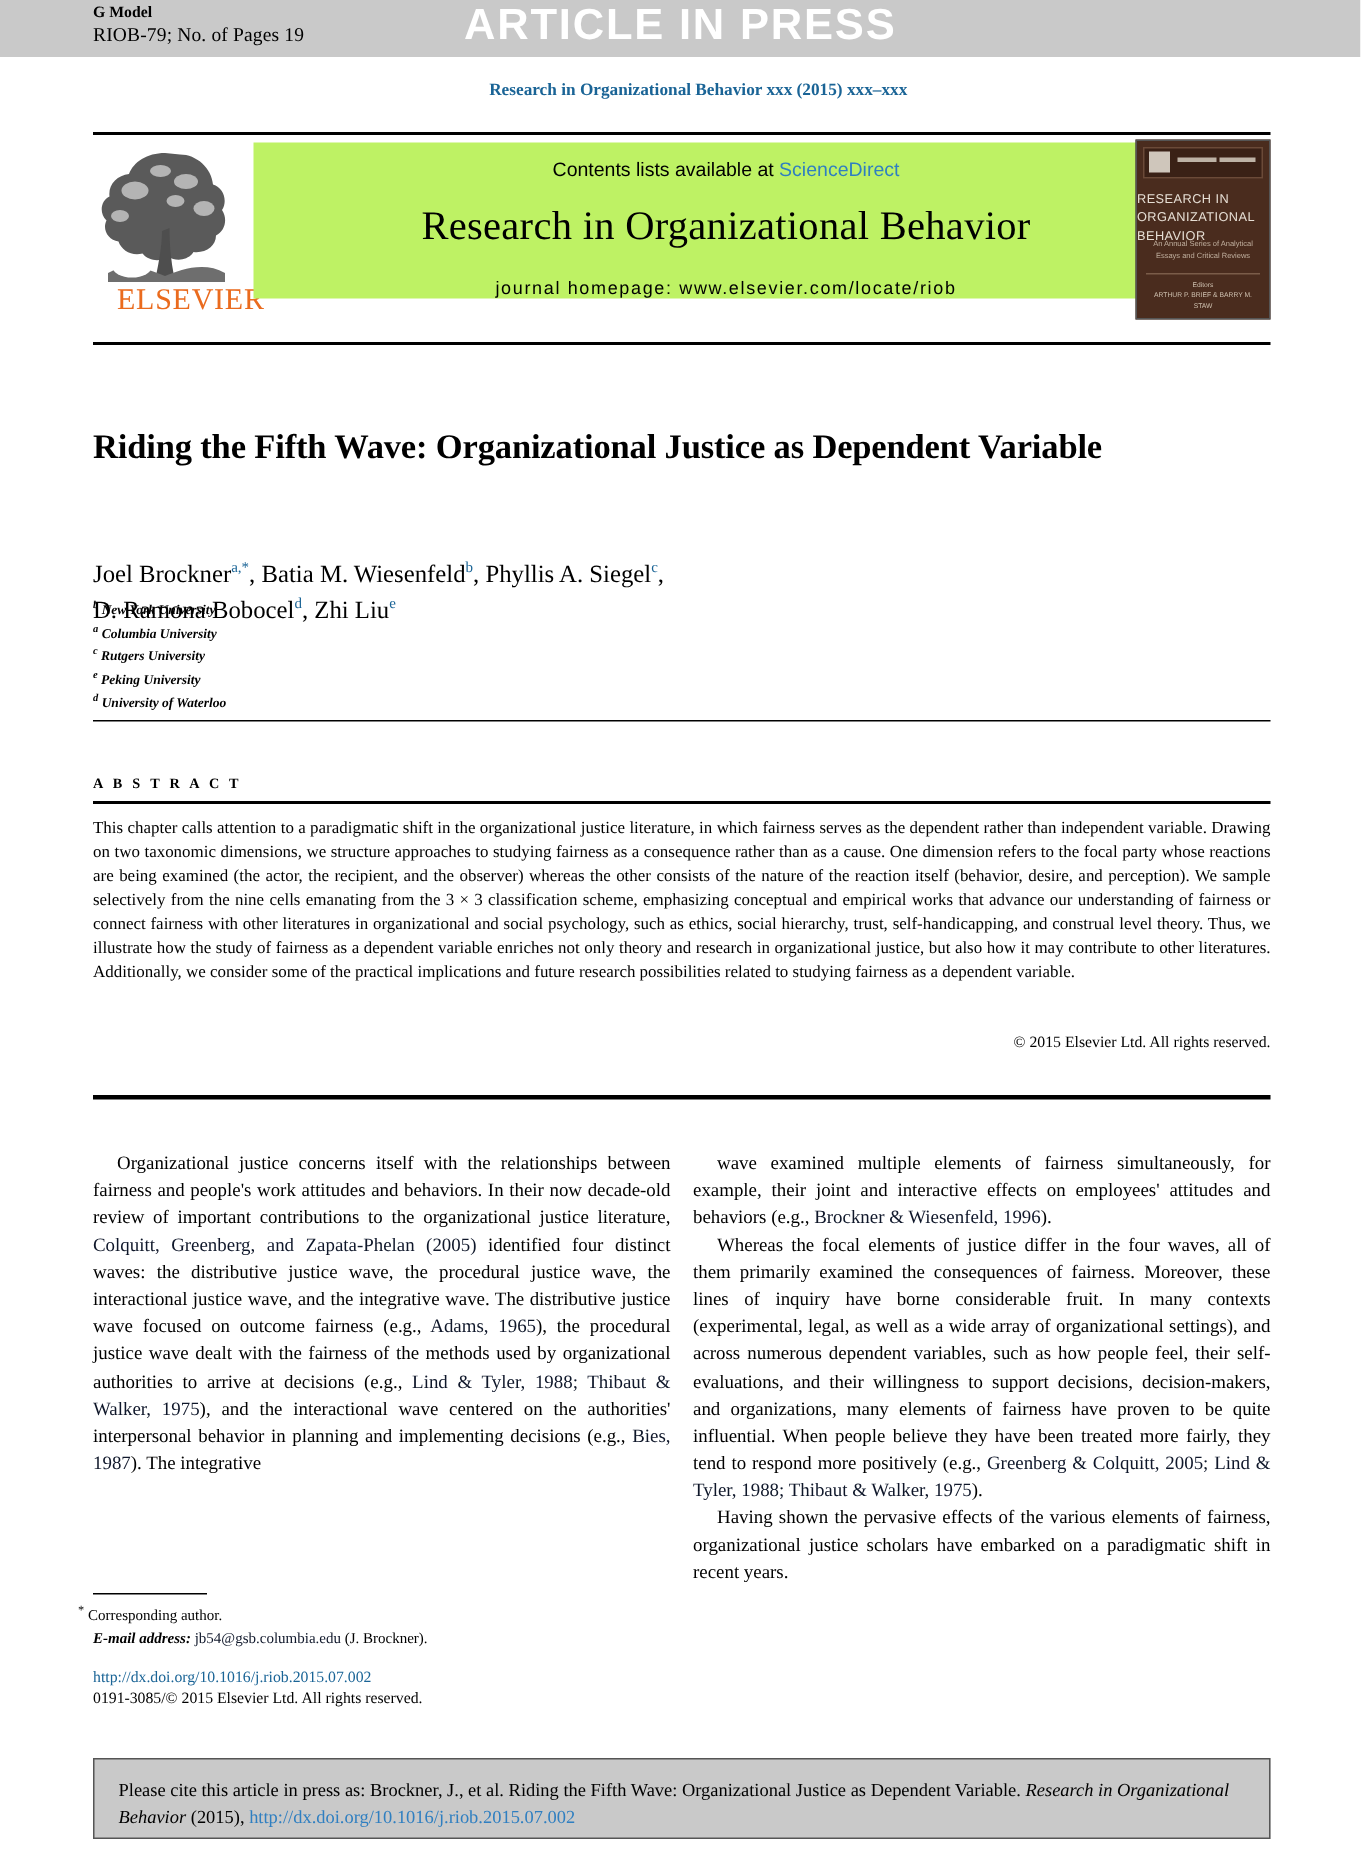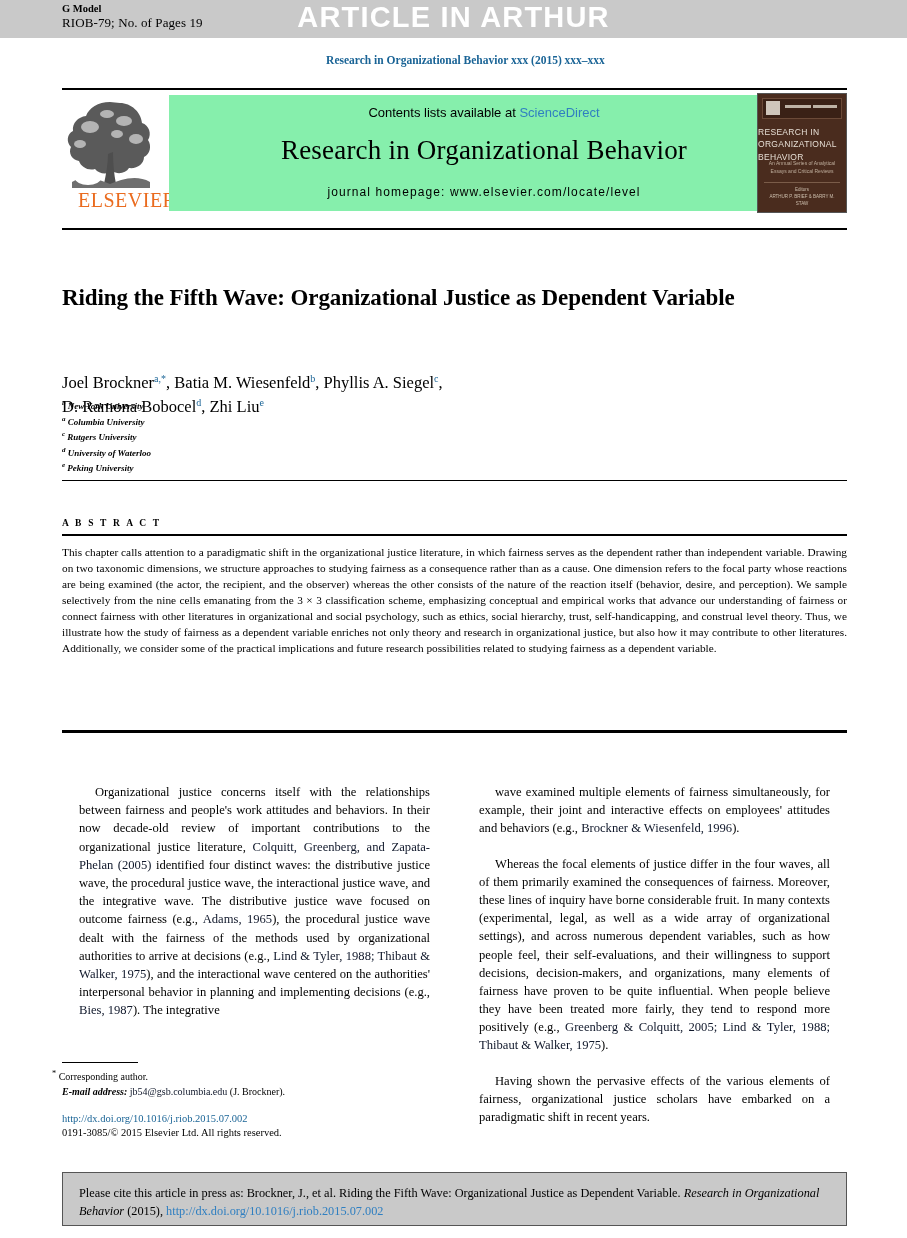--- a/index.html
+++ b/index.html
@@ -340,7 +340,7 @@
     <div>G Model</div>
     <div class="line2">RIOB-79; No. of Pages 19</div>
   </div>
-  <div class="aip">ARTICLE IN ARTHUR</div>
+  <div class="aip">ARTICLE IN PRESS</div>
 
   <div class="runhead">Research in Organizational Behavior xxx (2015) xxx–xxx</div>
 

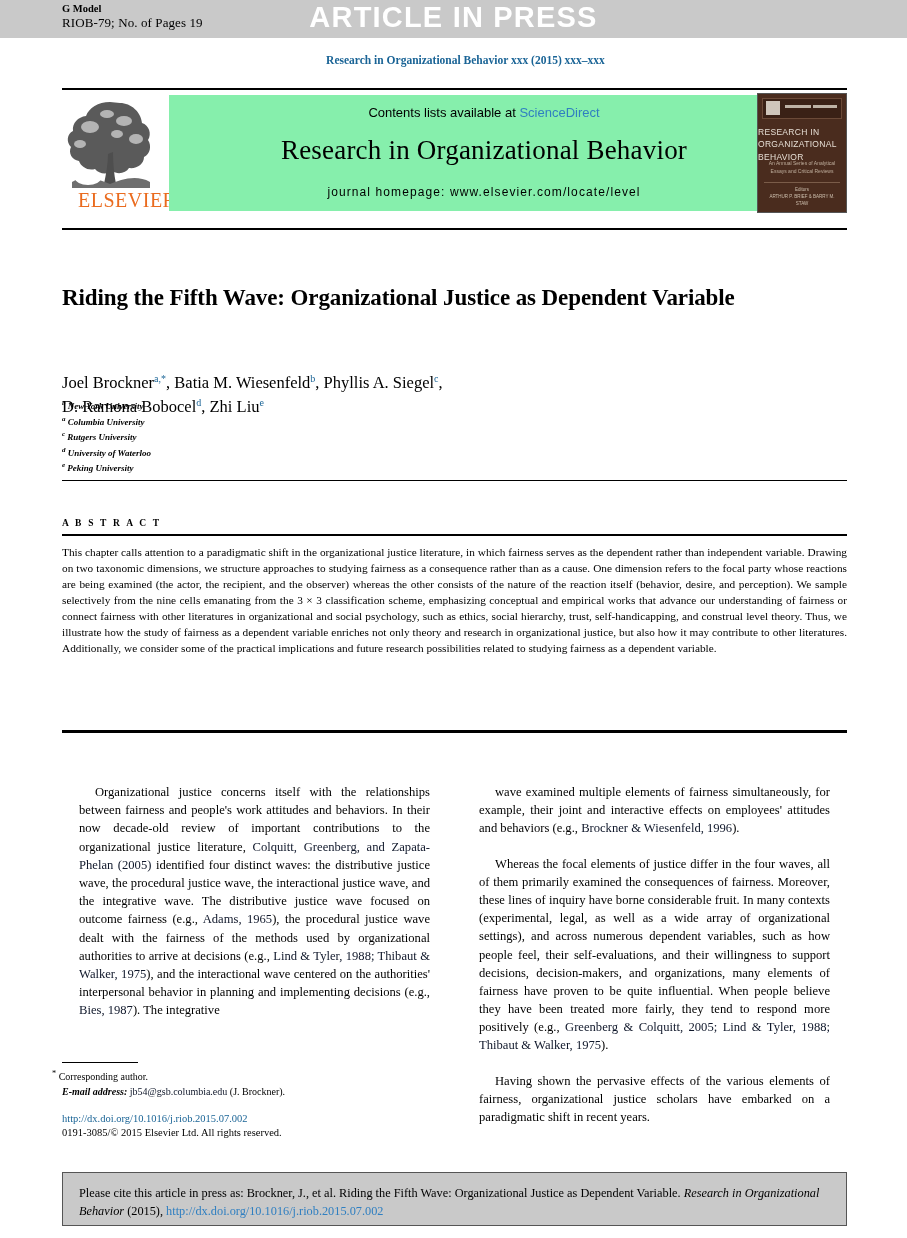--- a/index.html
+++ b/index.html
@@ -104,8 +104,8 @@
     position: absolute;
     left: 107px; top: 7px;
     width: 630px;
-    height: 116px;
-    background: #86efac;
+    height: 104px;
+    background: #bef264;
   }
   .contents-line {
     position: absolute;

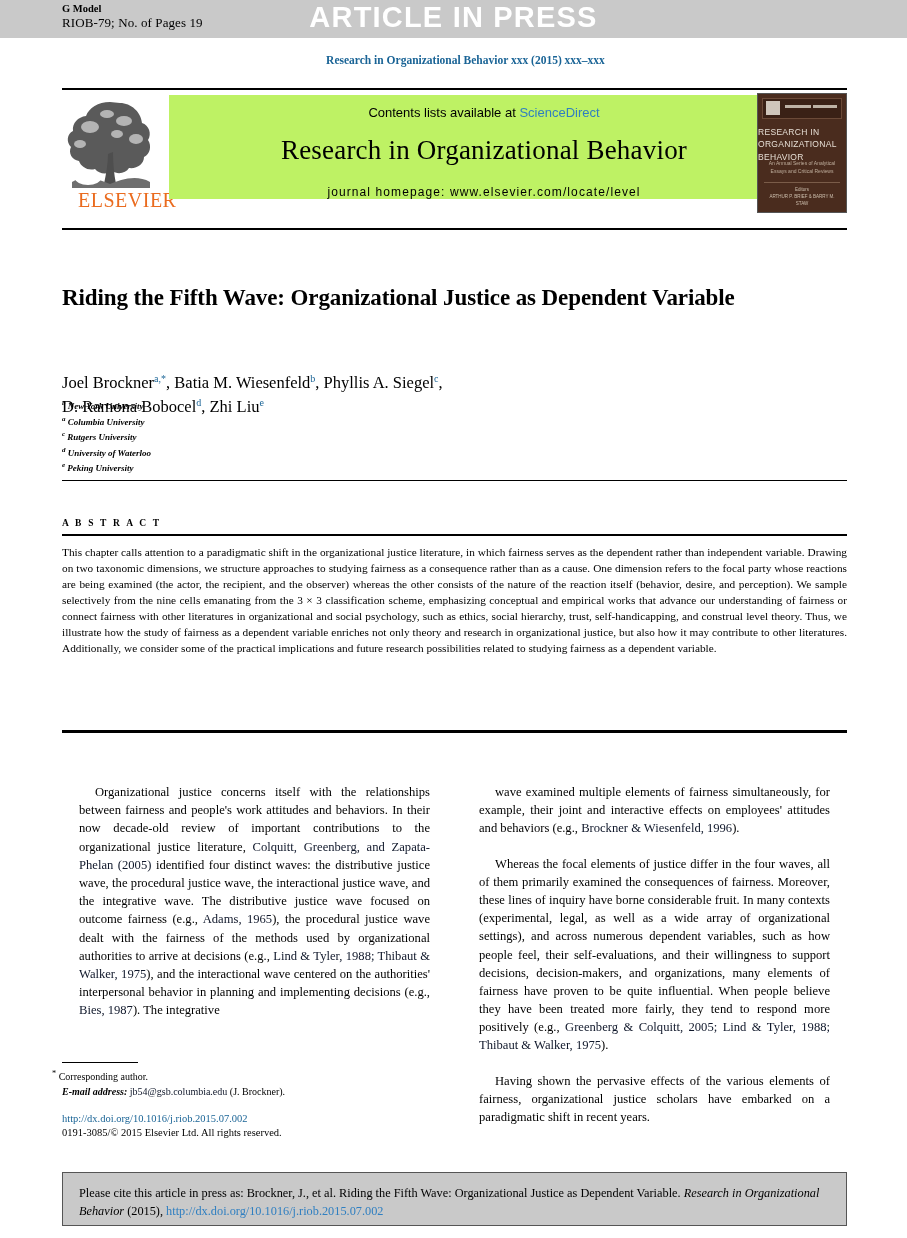--- a/index.html
+++ b/index.html
@@ -372,7 +372,7 @@
         <span>Contents lists available at </span><span class="sd">ScienceDirect</span>
       </div>
       <div class="journal-name">Research in Organizational Behavior</div>
-      <div class="homepage-line">journal homepage: www.elsevier.com/locate/level</div>
+      <div class="homepage-line">journal homepage: www.elsevier.com/locate/riob</div>
     </div>
 
     <div class="cover-thumb">

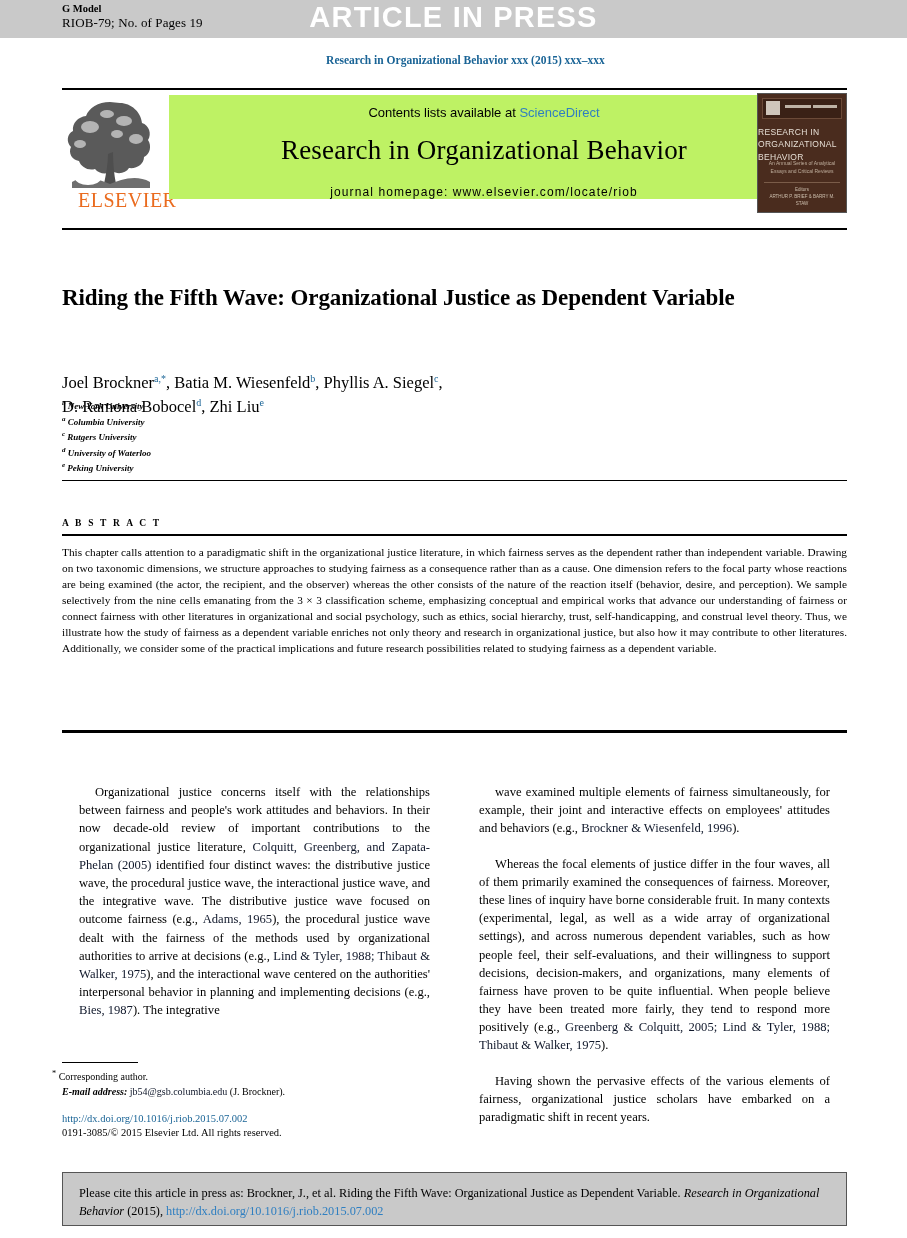--- a/index.html
+++ b/index.html
@@ -413,8 +413,8 @@
     <div><sup>b</sup> <span>New York University</span></div>
     <div><sup>a</sup> <span>Columbia University</span></div>
     <div><sup>c</sup> <span>Rutgers University</span></div>
+    <div><sup>e</sup> <span>Peking University</span></div>
     <div><sup>d</sup> <span>University of Waterloo</span></div>
-    <div><sup>e</sup> <span>Peking University</span></div>
   </div>
 
   <div class="abs-head">A B S T R A C T</div>

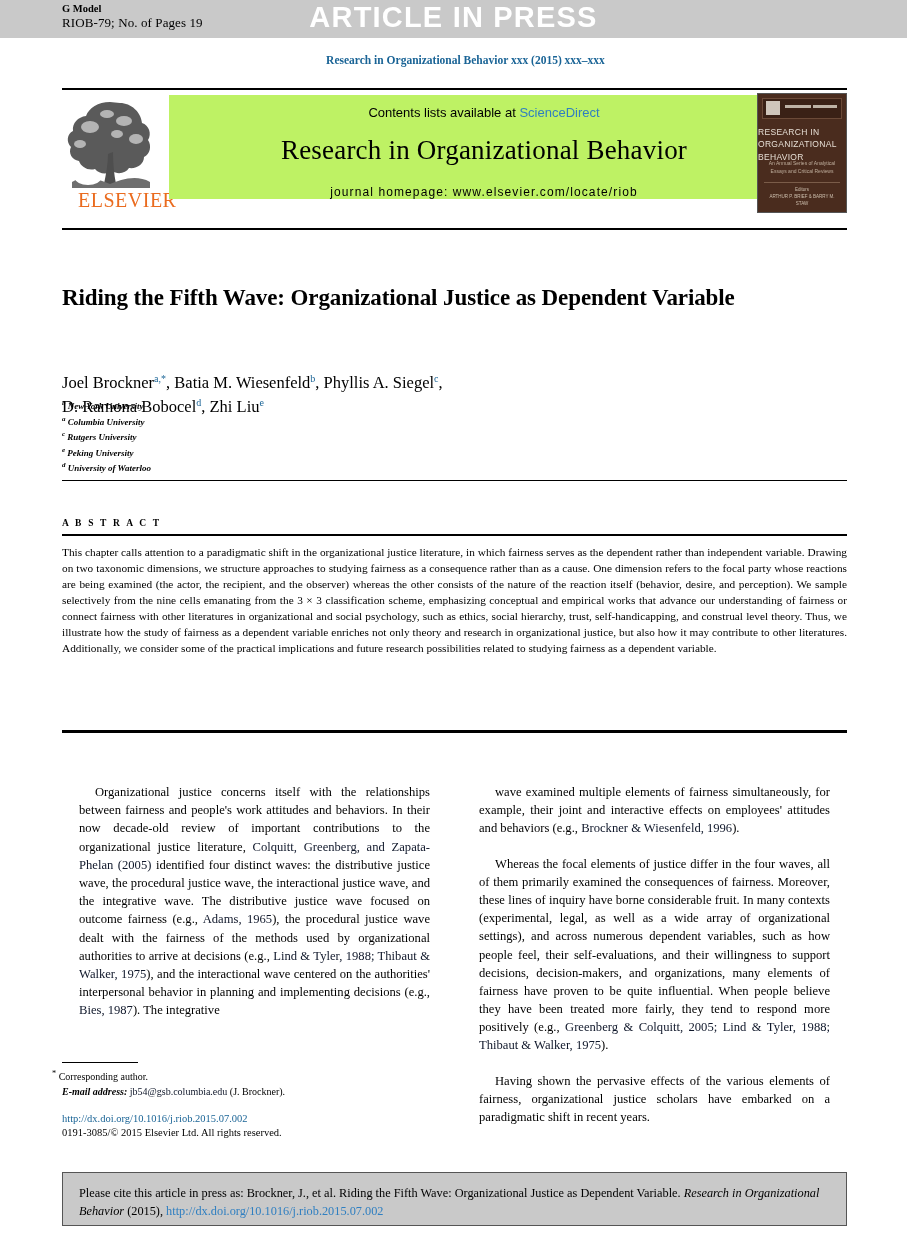--- a/index.html
+++ b/index.html
@@ -419,6 +419,7 @@
 
   <div class="abs-head">A B S T R A C T</div>
   <div class="abs-body">This chapter calls attention to a paradigmatic shift in the organizational justice literature, in which fairness serves as the dependent rather than independent variable. Drawing on two taxonomic dimensions, we structure approaches to studying fairness as a consequence rather than as a cause. One dimension refers to the focal party whose reactions are being examined (the actor, the recipient, and the observer) whereas the other consists of the nature of the reaction itself (behavior, desire, and perception). We sample selectively from the nine cells emanating from the 3 × 3 classification scheme, emphasizing conceptual and empirical works that advance our understanding of fairness or connect fairness with other literatures in organizational and social psychology, such as ethics, social hierarchy, trust, self-handicapping, and construal level theory. Thus, we illustrate how the study of fairness as a dependent variable enriches not only theory and research in organizational justice, but also how it may contribute to other literatures. Additionally, we consider some of the practical implications and future research possibilities related to studying fairness as a dependent variable.</div>
+  <div class="abs-copy">© 2015 Elsevier Ltd. All rights reserved.</div>
 
   <div class="col left">
       <p><span>Organizational justice concerns itself with the relationships between fairness and people's work attitudes and behaviors. In their now decade-old review of important contributions to the organizational justice literature, </span><span class="ref">Colquitt, Greenberg, and Zapata-Phelan (2005)</span><span> identified four distinct waves: the distributive justice wave, the procedural justice wave, the interactional justice wave, and the integrative wave. The distributive justice wave focused on outcome fairness (e.g., </span><span class="ref">Adams, 1965</span><span>), the procedural justice wave dealt with the fairness of the methods used by organizational authorities to arrive at decisions (e.g., </span><span class="ref">Lind &amp; Tyler, 1988; Thibaut &amp; Walker, 1975</span><span>), and the interactional wave centered on the authorities' interpersonal behavior in planning and implementing decisions (e.g., </span><span class="ref">Bies, 1987</span><span>). The integrative</span></p>

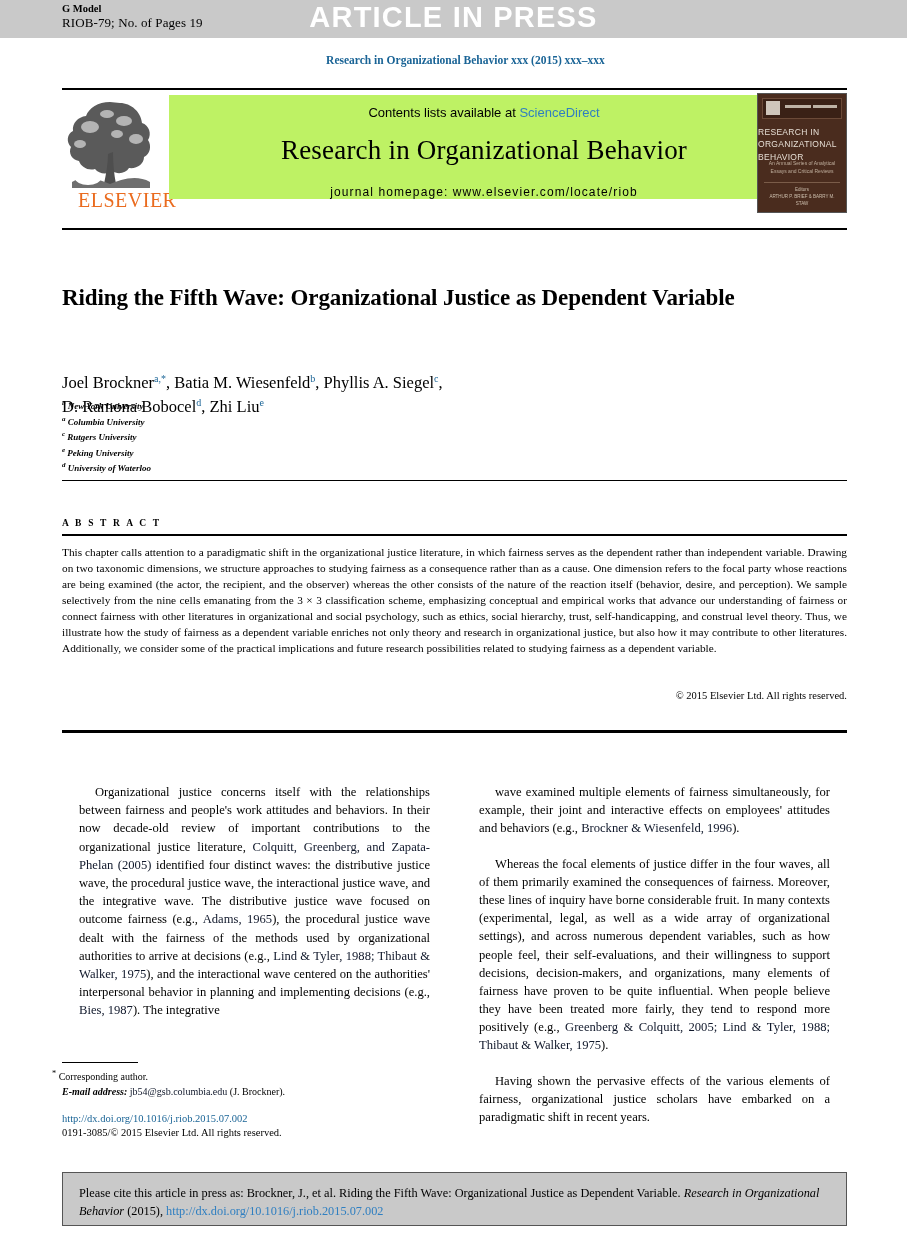--- a/index.html
+++ b/index.html
@@ -274,7 +274,7 @@
   }
   .col.left  { left: 62px; }
   .col.right { left: 462px; }
-  .col p { margin: 17px; text-indent: 16px; }
+  .col p { margin: 0; text-indent: 16px; }
   .ref { color: #0f172a; }
 
   

